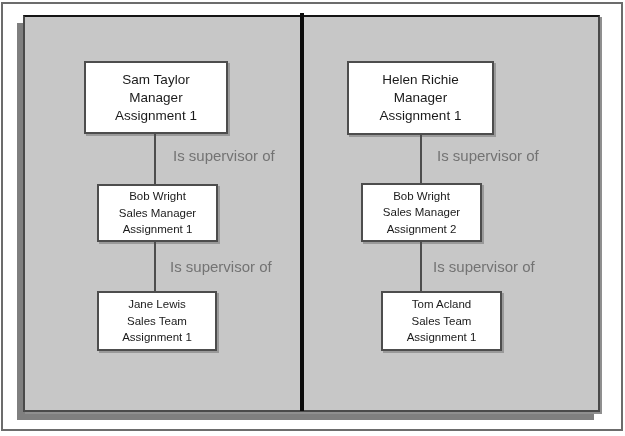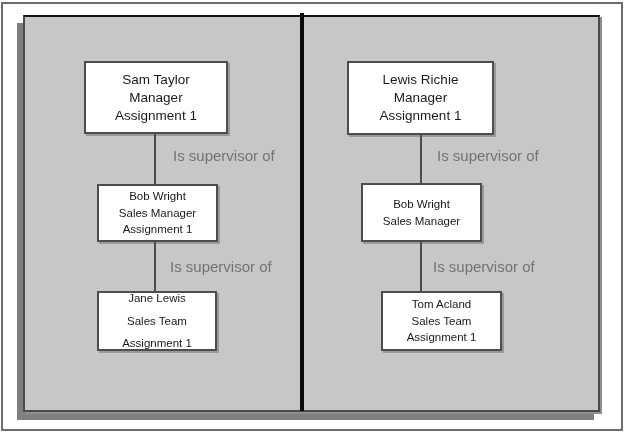--- a/index.html
+++ b/index.html
@@ -123,7 +123,7 @@
   </div>
 
   <div class="node lg node-helen">
-    <div>Lewis Richie</div>
+    <div>Helen Richie</div>
     <div>Manager</div>
     <div>Assignment 1</div>
   </div>

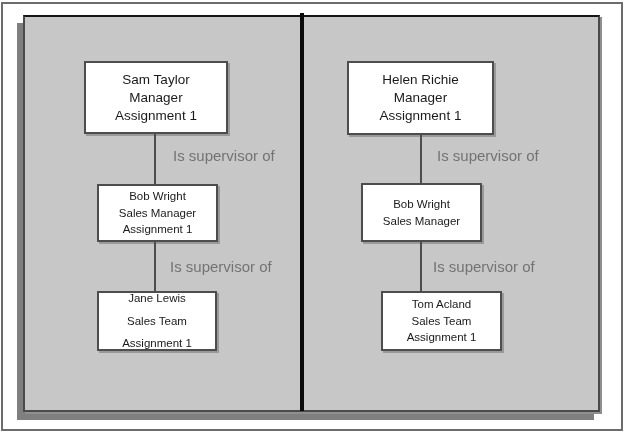--- a/index.html
+++ b/index.html
@@ -134,6 +134,7 @@
   <div class="node sm node-bob-r">
     <div>Bob Wright</div>
     <div>Sales Manager</div>
+    <div>Assignment 2</div>
   </div>
 
   <div class="connector conn-r2"></div>

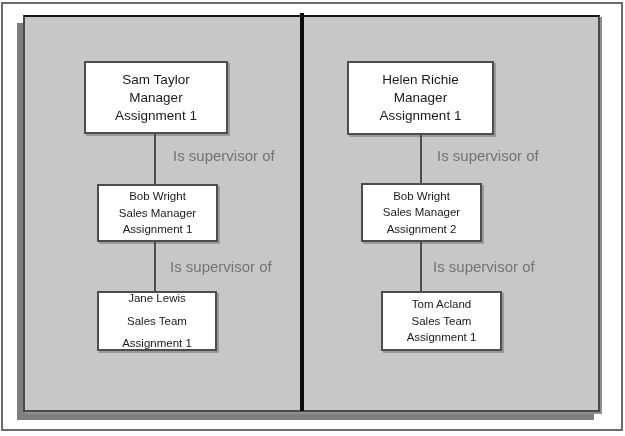--- a/index.html
+++ b/index.html
@@ -59,7 +59,7 @@
 
   .node-sam   { left: 84px;  top: 61px;  width: 144px; height: 73px; }
   .node-bob-l { left: 97px;  top: 184px; width: 121px; height: 58px; }
-  .node-jane  { left: 97px;  top: 291px; width: 120px; height: 60px; gap: 6px; }
+  .node-jane  { left: 97px;  top: 291px; width: 120px; height: 60px; }
   .node-helen { left: 347px; top: 61px;  width: 147px; height: 74px; }
   .node-bob-r { left: 361px; top: 183px; width: 121px; height: 59px; }
   .node-tom   { left: 381px; top: 291px; width: 121px; height: 60px; }

